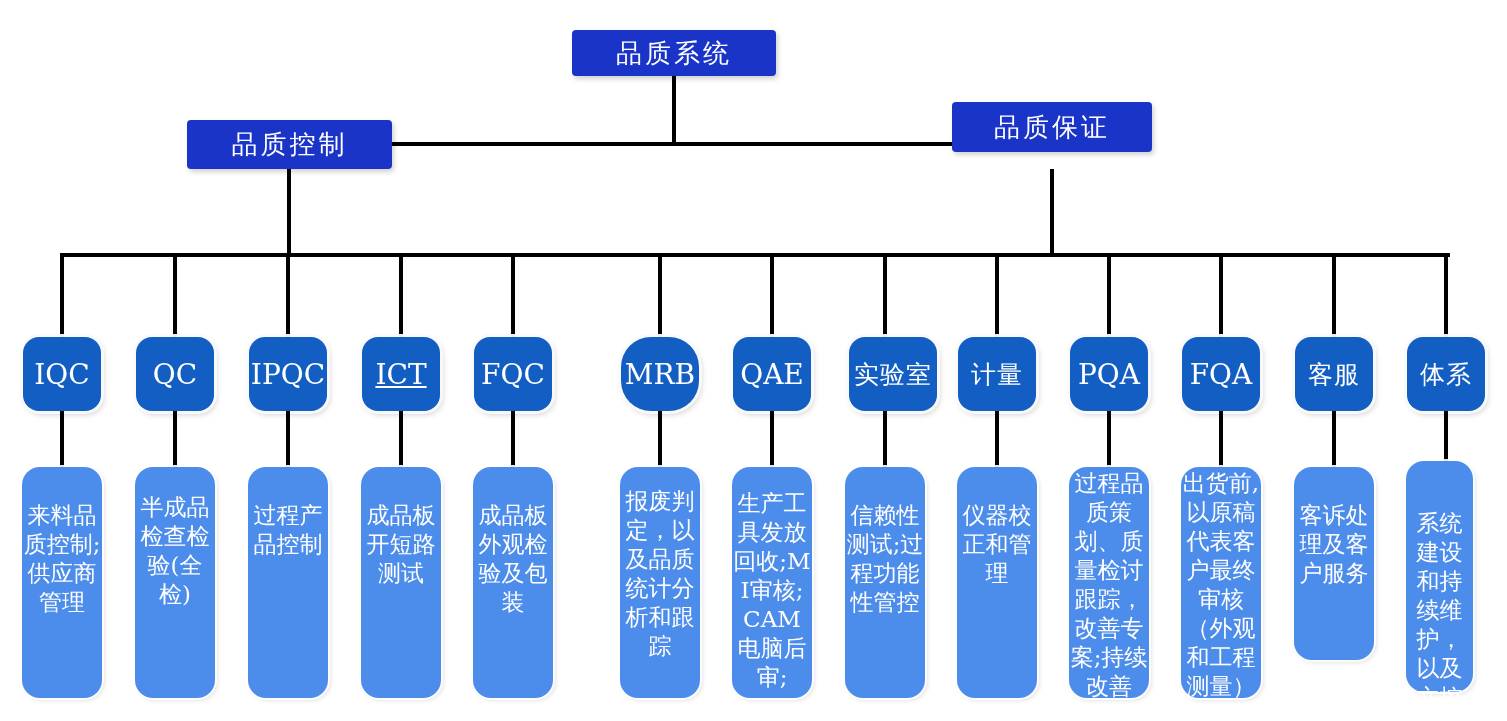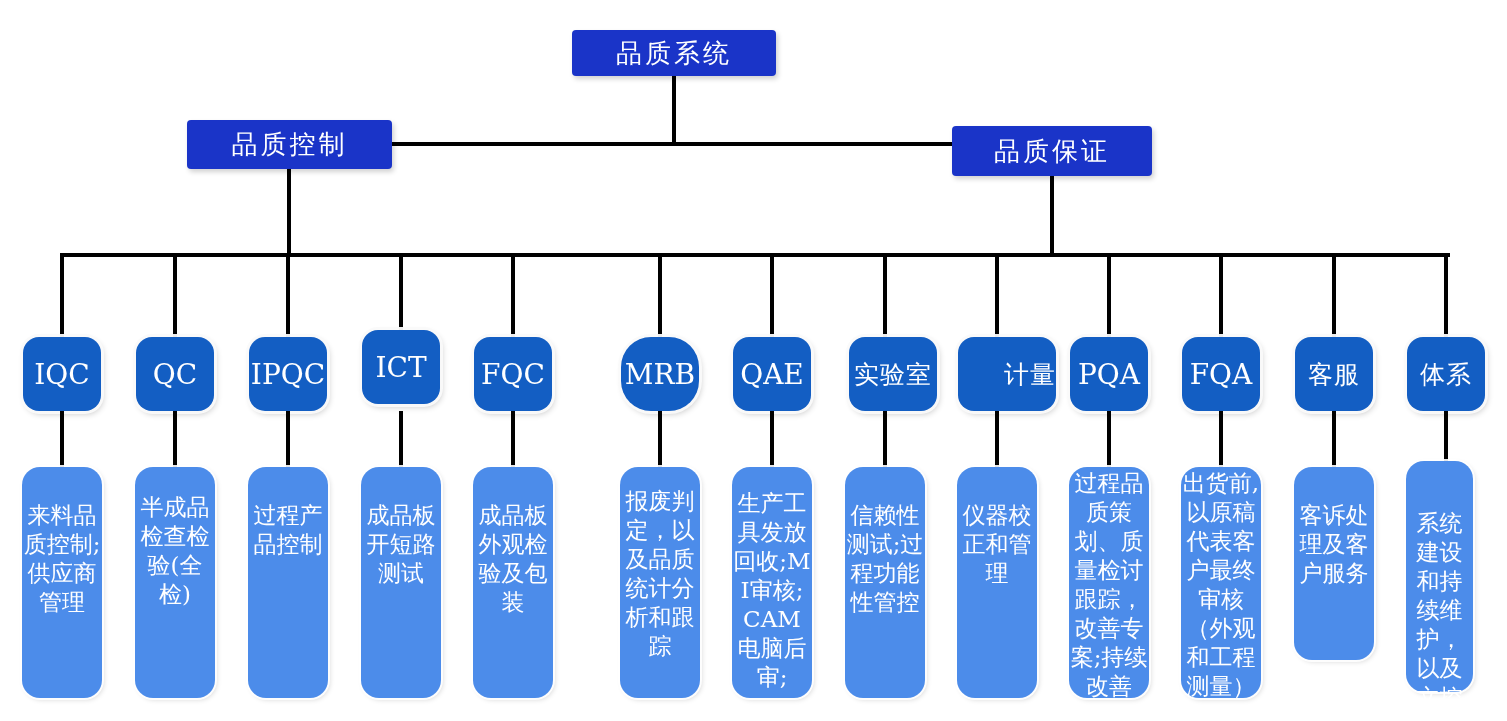--- a/index.html
+++ b/index.html
@@ -72,7 +72,7 @@
   <div class="box lvl-box" style="left:187px; top:120px; width:205px; height:49px;">
     <span>品质控制</span>
   </div>
-  <div class="box lvl-box" style="left:952px; top:126px; width:200px; height:50px;">
+  <div class="box lvl-box" style="left:952px; top:102px; width:200px; height:50px;">
     <span>品质保证</span>
   </div>
 

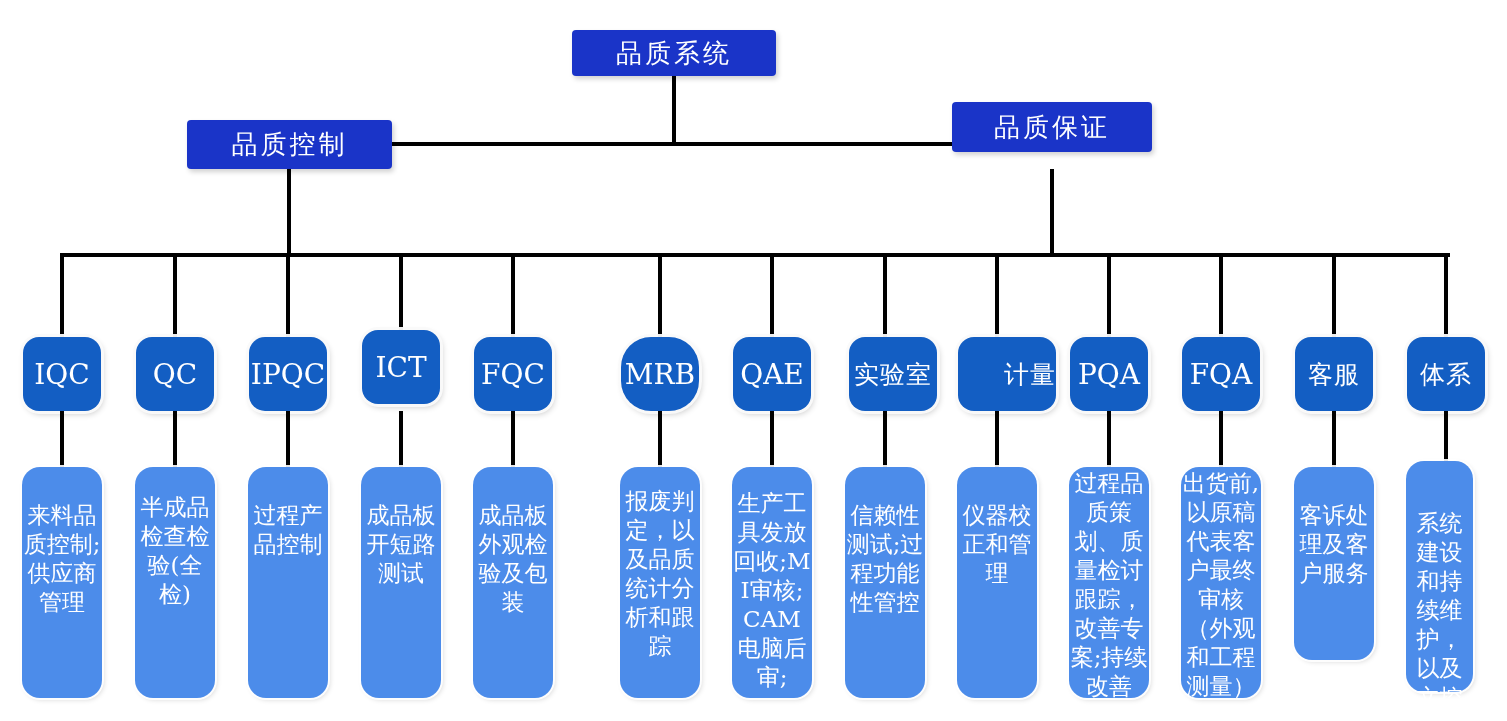--- a/index.html
+++ b/index.html
@@ -102,7 +102,7 @@
         <div class="desc-text">过程产品控制</div>
       </div>
       <div class="line" style="left: 399px; top: 253px; width: 4px; height: 84px;"></div>
-      <div class="box child-box" style="left: 362px; top: 330px; width: 78px; height: 74px;">
+      <div class="box child-box" style="left: 362px; top: 337px; width: 78px; height: 74px; text-decoration: underline;">
         <span>ICT</span>
       </div>
       <div class="line" style="left: 399px; top: 411px; width: 4px; height: 56px;"></div>

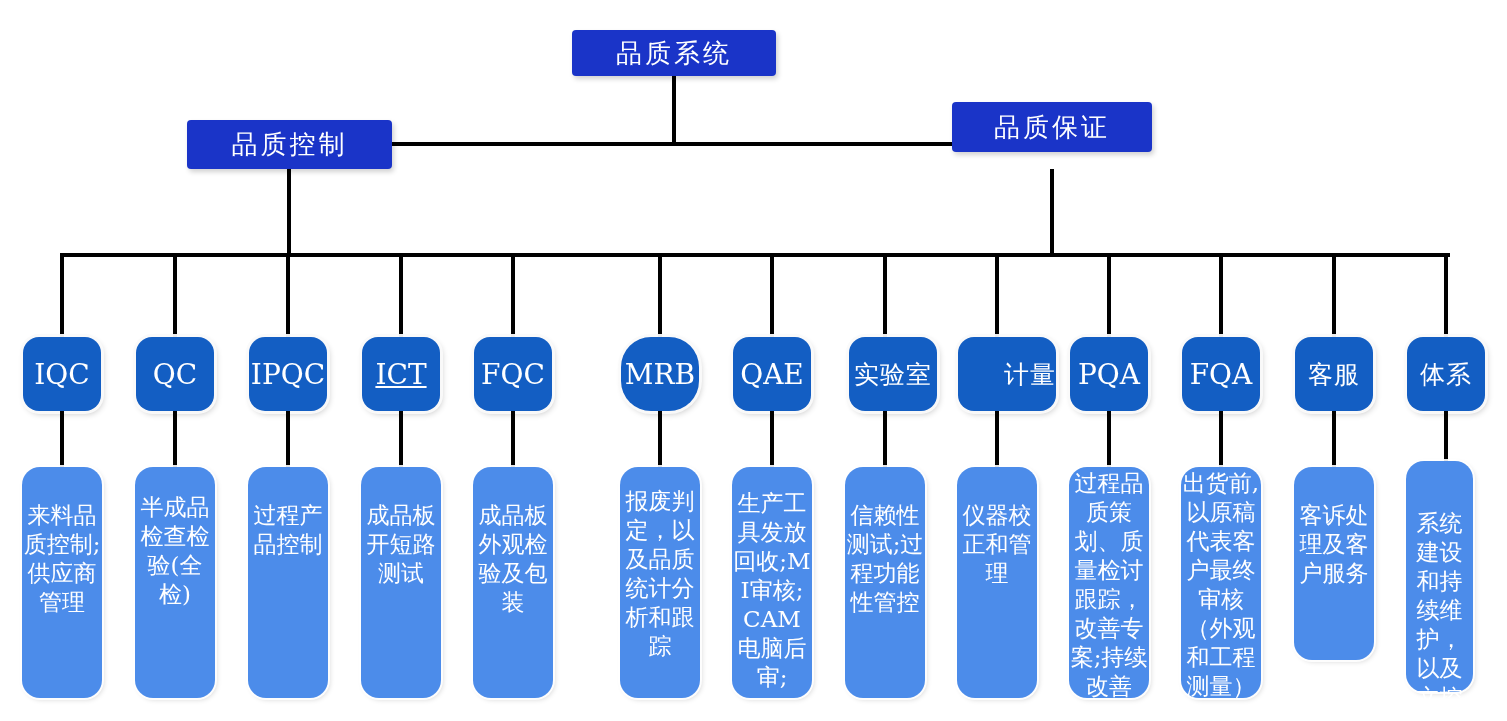--- a/index.html
+++ b/index.html
@@ -142,7 +142,7 @@
         <div class="desc-text">信赖性测试;过程功能性管控</div>
       </div>
       <div class="line" style="left: 995px; top: 253px; width: 4px; height: 84px;"></div>
-      <div class="box child-box cjk" style="left: 958px; top: 337px; width: 98px; height: 74px; justify-content: flex-end;">
+      <div class="box child-box cjk" style="left: 958px; top: 337px; width: 78px; height: 74px;">
         <span>计量</span>
       </div>
       <div class="line" style="left: 995px; top: 411px; width: 4px; height: 56px;"></div>

